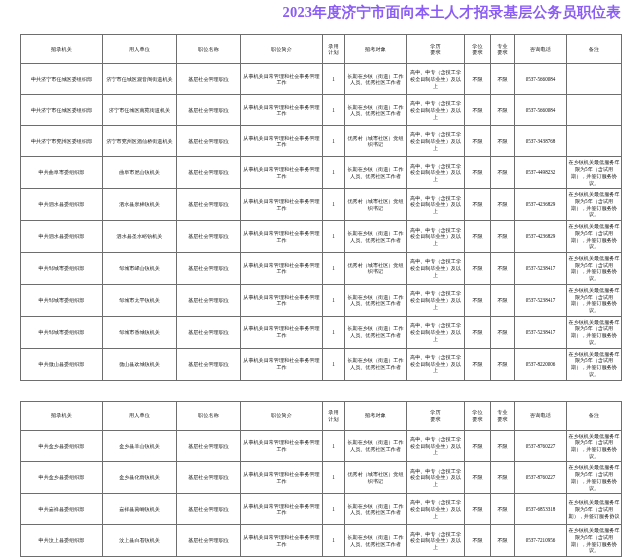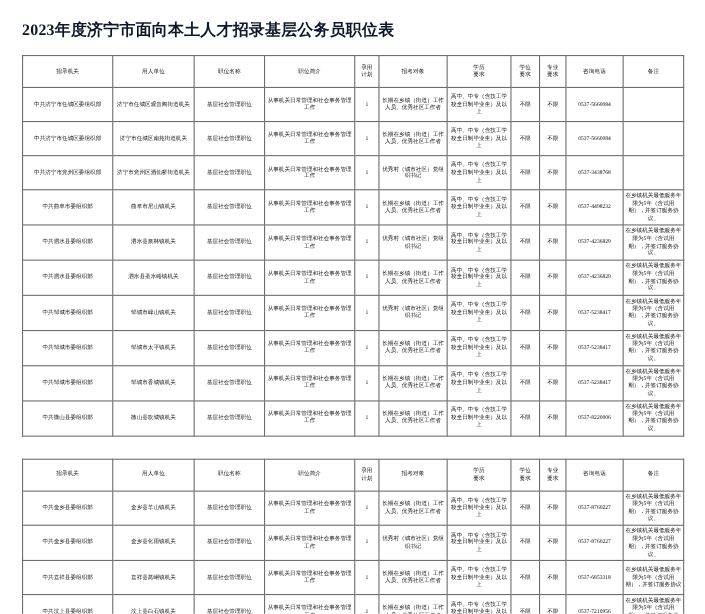--- a/index.html
+++ b/index.html
@@ -23,13 +23,13 @@
     position: relative;
   }
   .doc-title {
-    text-align: left;
+    text-align: right;
     font-family: "Liberation Serif", "DejaVu Serif", serif;
     font-weight: bold;
     font-size: 14.5px;
     letter-spacing: 0.2px;
-    color: #0f172a;
-    padding-top: 20px;
+    color: #8b5cf6;
+    padding-top: 4px;
     padding-bottom: 13px;
     line-height: 1.2;
   }

